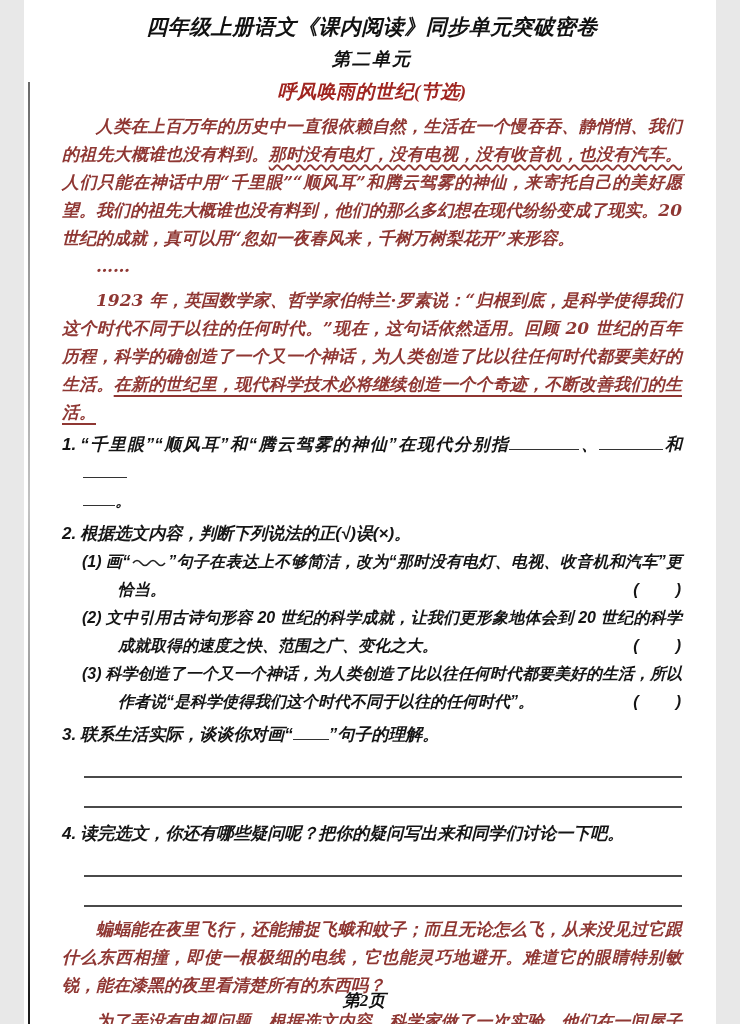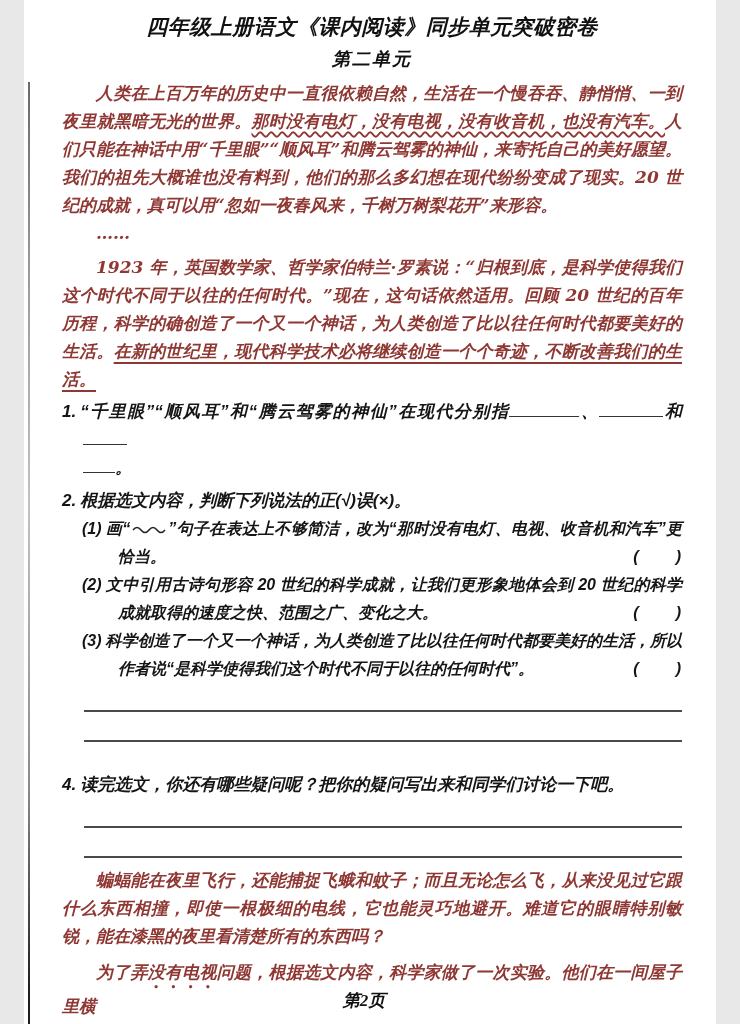--- a/index.html
+++ b/index.html
@@ -100,6 +100,7 @@
   <h2 class="unit">第二单元</h2>
 
   <section>
+    <h3 class="redhead">呼风唤雨的世纪(节选)</h3>
     <p class="passage"><span>人类在上百万年的历史中一直很依赖自然，生活在一个慢吞吞、静悄悄、一到夜里就黑暗无光的世界。</span><span class="wavy">那时没有电灯，没有电视，没有收音机，也没有汽车。</span><span>人们只能在神话中用“千里眼”“顺风耳”和腾云驾雾的神仙，来寄托自己的美好愿望。我们的祖先大概谁也没有料到，他们的那么多幻想在现代纷纷变成了现实。20 世纪的成就，真可以用“忽如一夜春风来，千树万树梨花开”来形容。</span></p>
     <p class="passage ellipsis">……</p>
     <p class="passage"><span>1923 年，英国数学家、哲学家伯特兰·罗素说：“归根到底，是科学使得我们这个时代不同于以往的任何时代。”现在，这句话依然适用。回顾 20 世纪的百年历程，科学的确创造了一个又一个神话，为人类创造了比以往任何时代都要美好的生活。</span><span class="uline">在新的世纪里，现代科学技术必将继续创造一个个奇迹，不断改善我们的生活。</span></p>

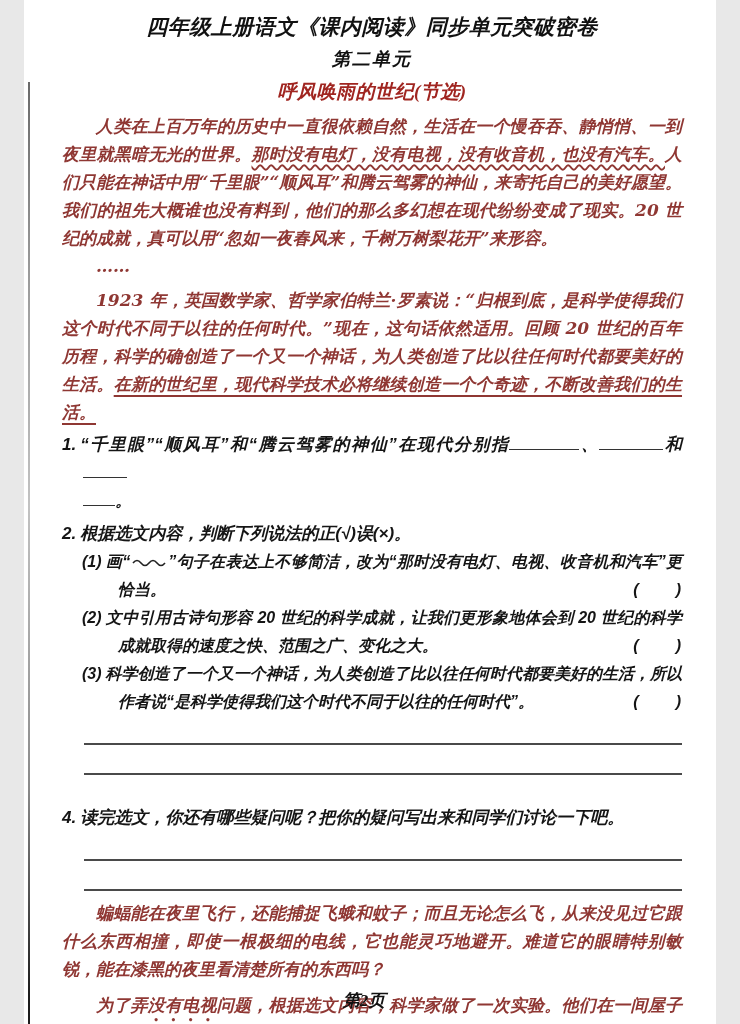--- a/index.html
+++ b/index.html
@@ -101,7 +101,7 @@
 
   <section>
     <h3 class="redhead">呼风唤雨的世纪(节选)</h3>
-    <p class="passage"><span>人类在上百万年的历史中一直很依赖自然，生活在一个慢吞吞、静悄悄、一到夜里就黑暗无光的世界。</span><span class="wavy">那时没有电灯，没有电视，没有收音机，也没有汽车。</span><span>人们只能在神话中用“千里眼”“顺风耳”和腾云驾雾的神仙，来寄托自己的美好愿望。我们的祖先大概谁也没有料到，他们的那么多幻想在现代纷纷变成了现实。20 世纪的成就，真可以用“忽如一夜春风来，千树万树梨花开”来形容。</span></p>
+    <p class="passage"><span>人类在上百万年的历史中一直很依赖自然，生活在一个慢吞吞、静悄悄、我们的祖先大概谁也没有料到。</span><span class="wavy">那时没有电灯，没有电视，没有收音机，也没有汽车。</span><span>人们只能在神话中用“千里眼”“顺风耳”和腾云驾雾的神仙，来寄托自己的美好愿望。我们的祖先大概谁也没有料到，他们的那么多幻想在现代纷纷变成了现实。20 世纪的成就，真可以用“忽如一夜春风来，千树万树梨花开”来形容。</span></p>
     <p class="passage ellipsis">……</p>
     <p class="passage"><span>1923 年，英国数学家、哲学家伯特兰·罗素说：“归根到底，是科学使得我们这个时代不同于以往的任何时代。”现在，这句话依然适用。回顾 20 世纪的百年历程，科学的确创造了一个又一个神话，为人类创造了比以往任何时代都要美好的生活。</span><span class="uline">在新的世纪里，现代科学技术必将继续创造一个个奇迹，不断改善我们的生活。</span></p>
   </section>

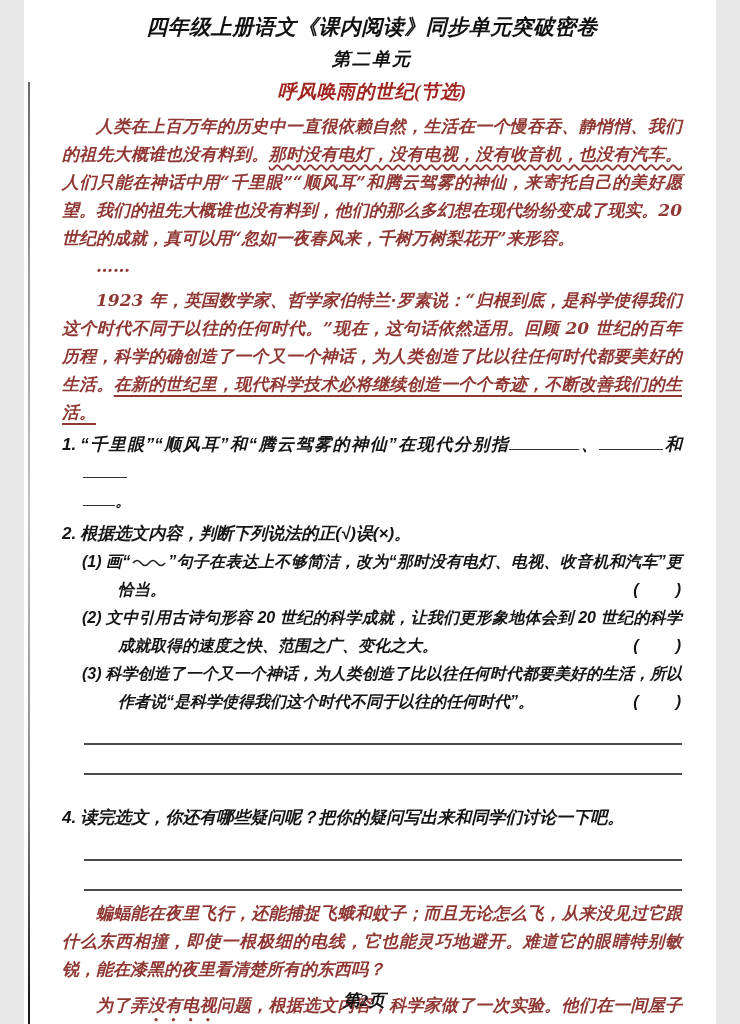--- a/index.html
+++ b/index.html
@@ -131,6 +131,9 @@
     <span class="ans">(    )</span>
   </div>
 
+  <div class="q">
+    <span class="qno">3.</span><span>联系生活实际，谈谈你对画“</span><span class="blank w36"></span><span>”句子的理解。</span>
+  </div>
   <div class="answer-area">
     <div class="ansline"></div>
     <div class="ansline"></div>

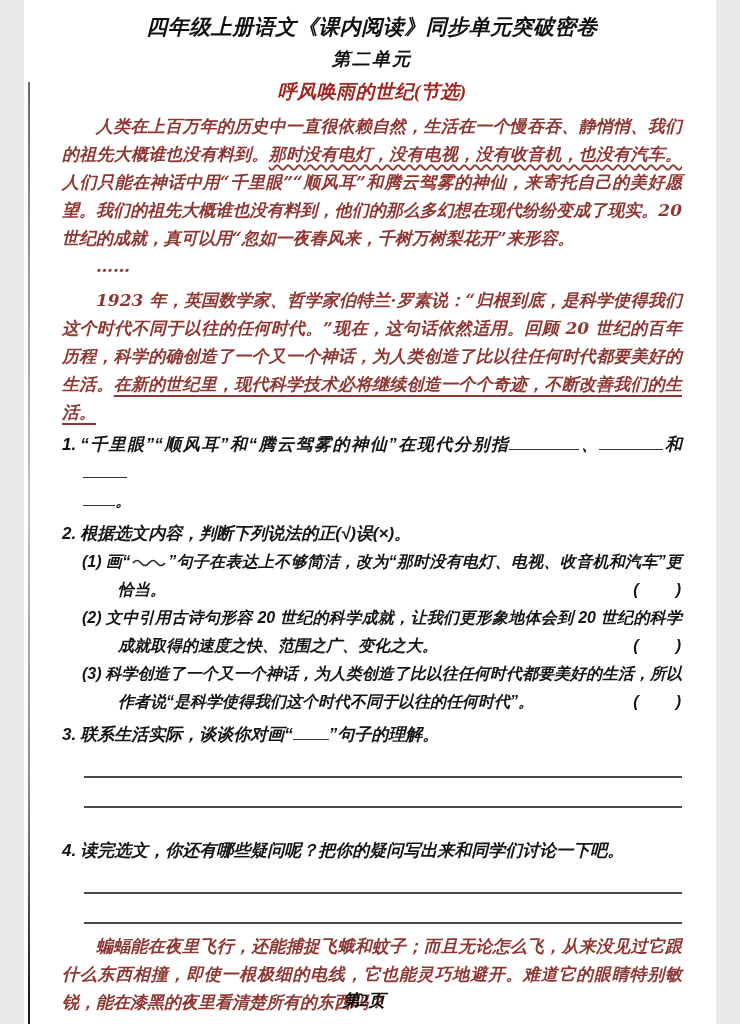--- a/index.html
+++ b/index.html
@@ -139,7 +139,7 @@
     <div class="ansline"></div>
   </div>
 
-  <div class="q" style="margin-top:29px">
+  <div class="q" style="margin-top:12px">
     <span class="qno">4.</span><span>读完选文，你还有哪些疑问呢？把你的疑问写出来和同学们讨论一下吧。</span>
   </div>
   <div class="answer-area">

